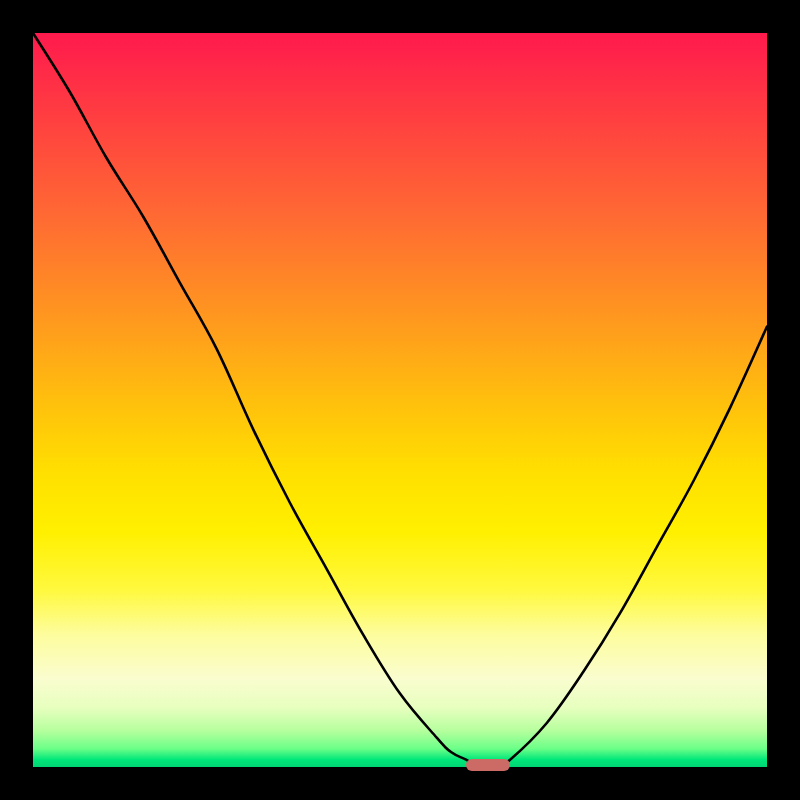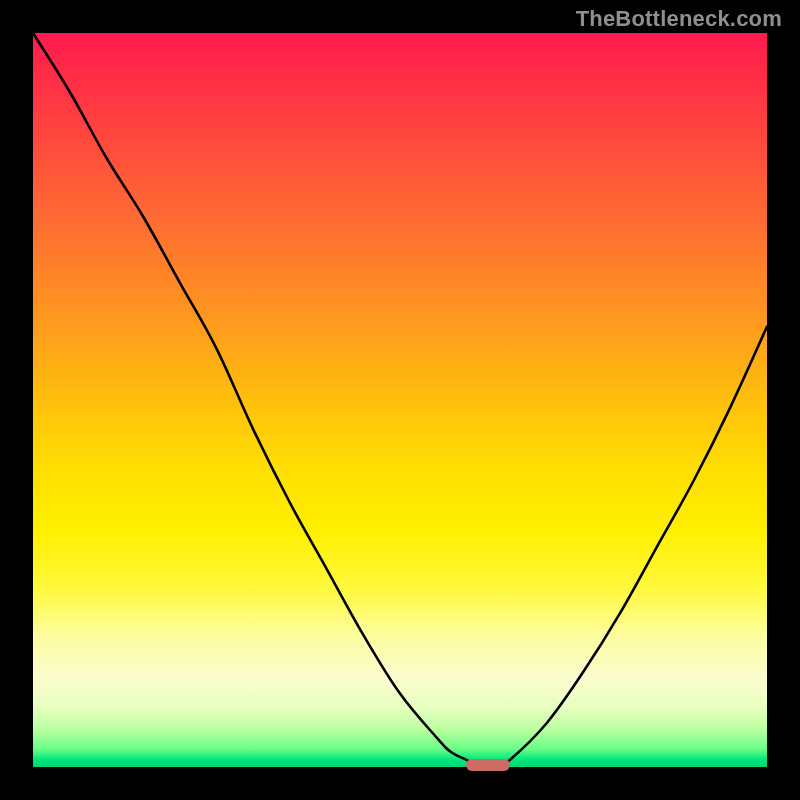--- a/index.html
+++ b/index.html
@@ -75,7 +75,6 @@
 
   <div id="min-marker" class="marker" style="left: 466.06px; width: 44.04px; top: 758.798px; height: 12px; background: rgb(204, 107, 102);"></div>
 
-  <div class="watermark">TheBottleneck.com</div>
 </div>
 
 </body></html>

